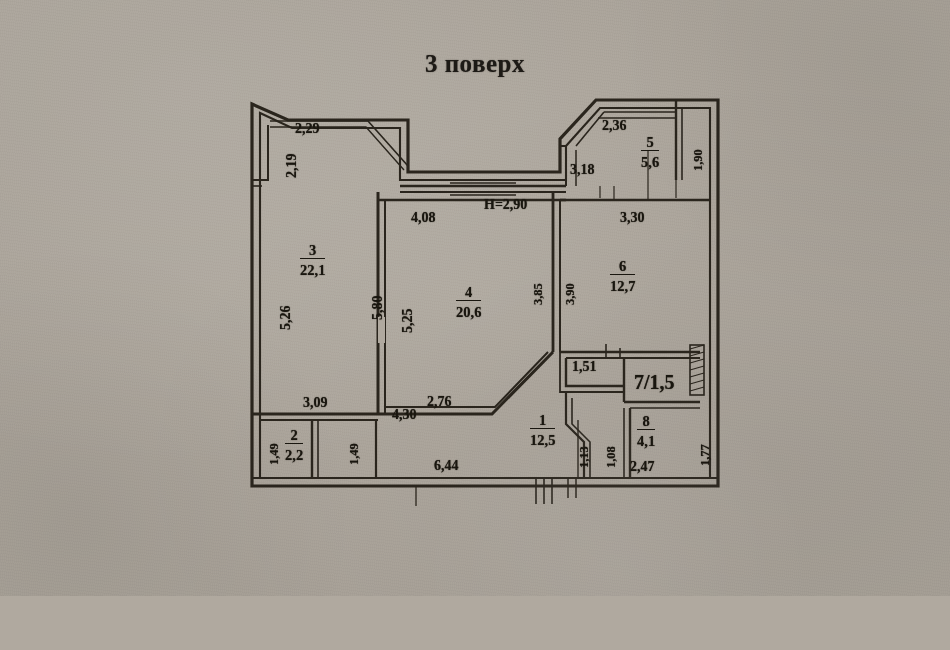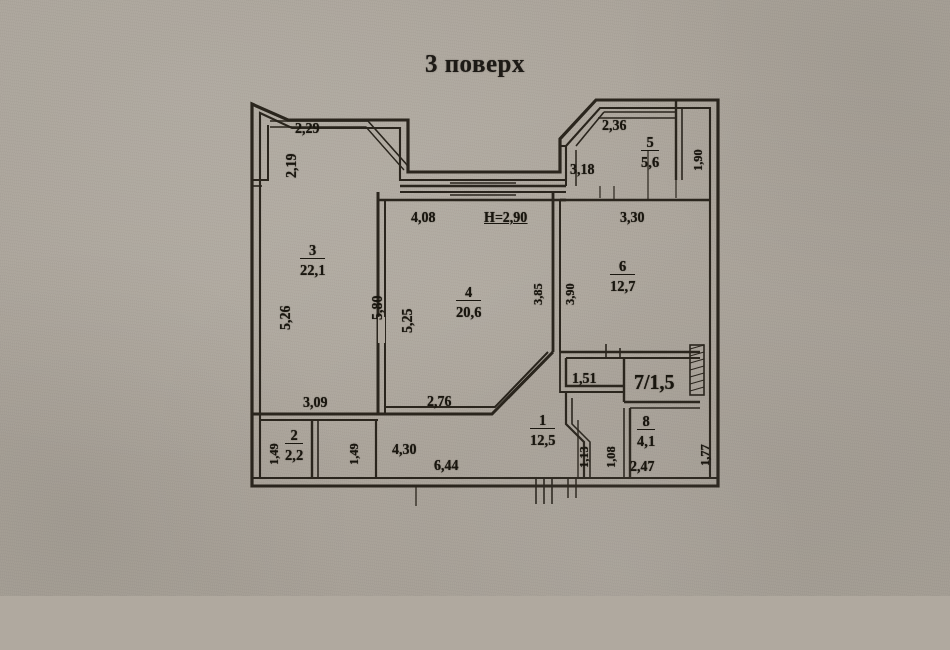--- a/index.html
+++ b/index.html
@@ -247,7 +247,7 @@
   <div class="lbl vert" style="left:401px; top:333px;">5,25</div>
 
   <div class="lbl" style="left:411px; top:211px;font-family:Liberation Serif, serif;">4,08</div>
-  <div class="lbl" style="left:484px; top:211px;text-decoration:underline;">Н=2,90</div>
+  <div class="lbl" style="left:484px; top:198px;">Н=2,90</div>
 
   <div class="roomlbl" style="left:456px; top:285px;">
     <span class="num">4</span>

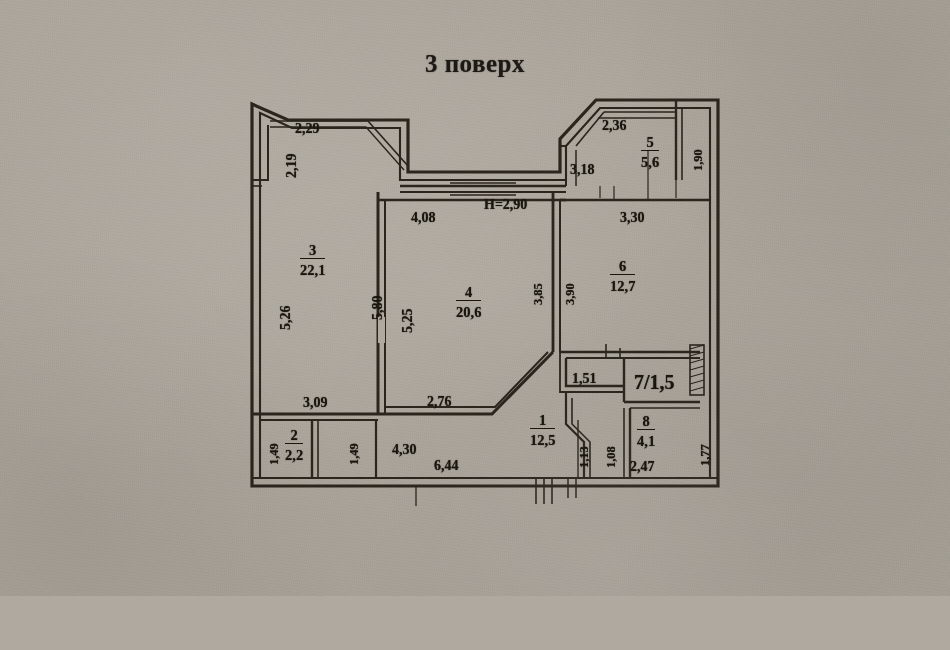--- a/index.html
+++ b/index.html
@@ -276,7 +276,7 @@
     <span class="area">12,7</span>
   </div>
 
-  <div class="lbl" style="left:572px; top:372px;">1,51</div>
+  <div class="lbl" style="left:572px; top:360px;">1,51</div>
 
   <div class="roomlbl flat" style="left:634px; top:372px;">7/1,5</div>
 

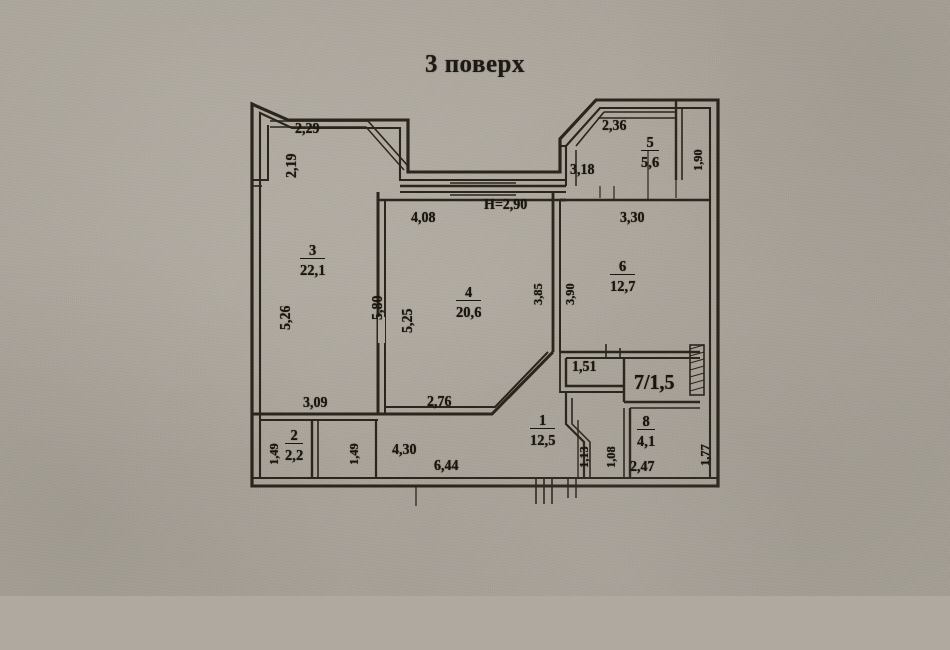--- a/index.html
+++ b/index.html
@@ -255,7 +255,7 @@
   </div>
 
   <div class="lbl" style="left:427px; top:395px;">2,76</div>
-  <div class="lbl" style="left:392px; top:443px;">4,30</div>
+  <div class="lbl" style="left:392px; top:408px;">4,30</div>
   <div class="lbl" style="left:434px; top:459px;">6,44</div>
 
   <div class="lbl" style="left:602px; top:119px;">2,36</div>

